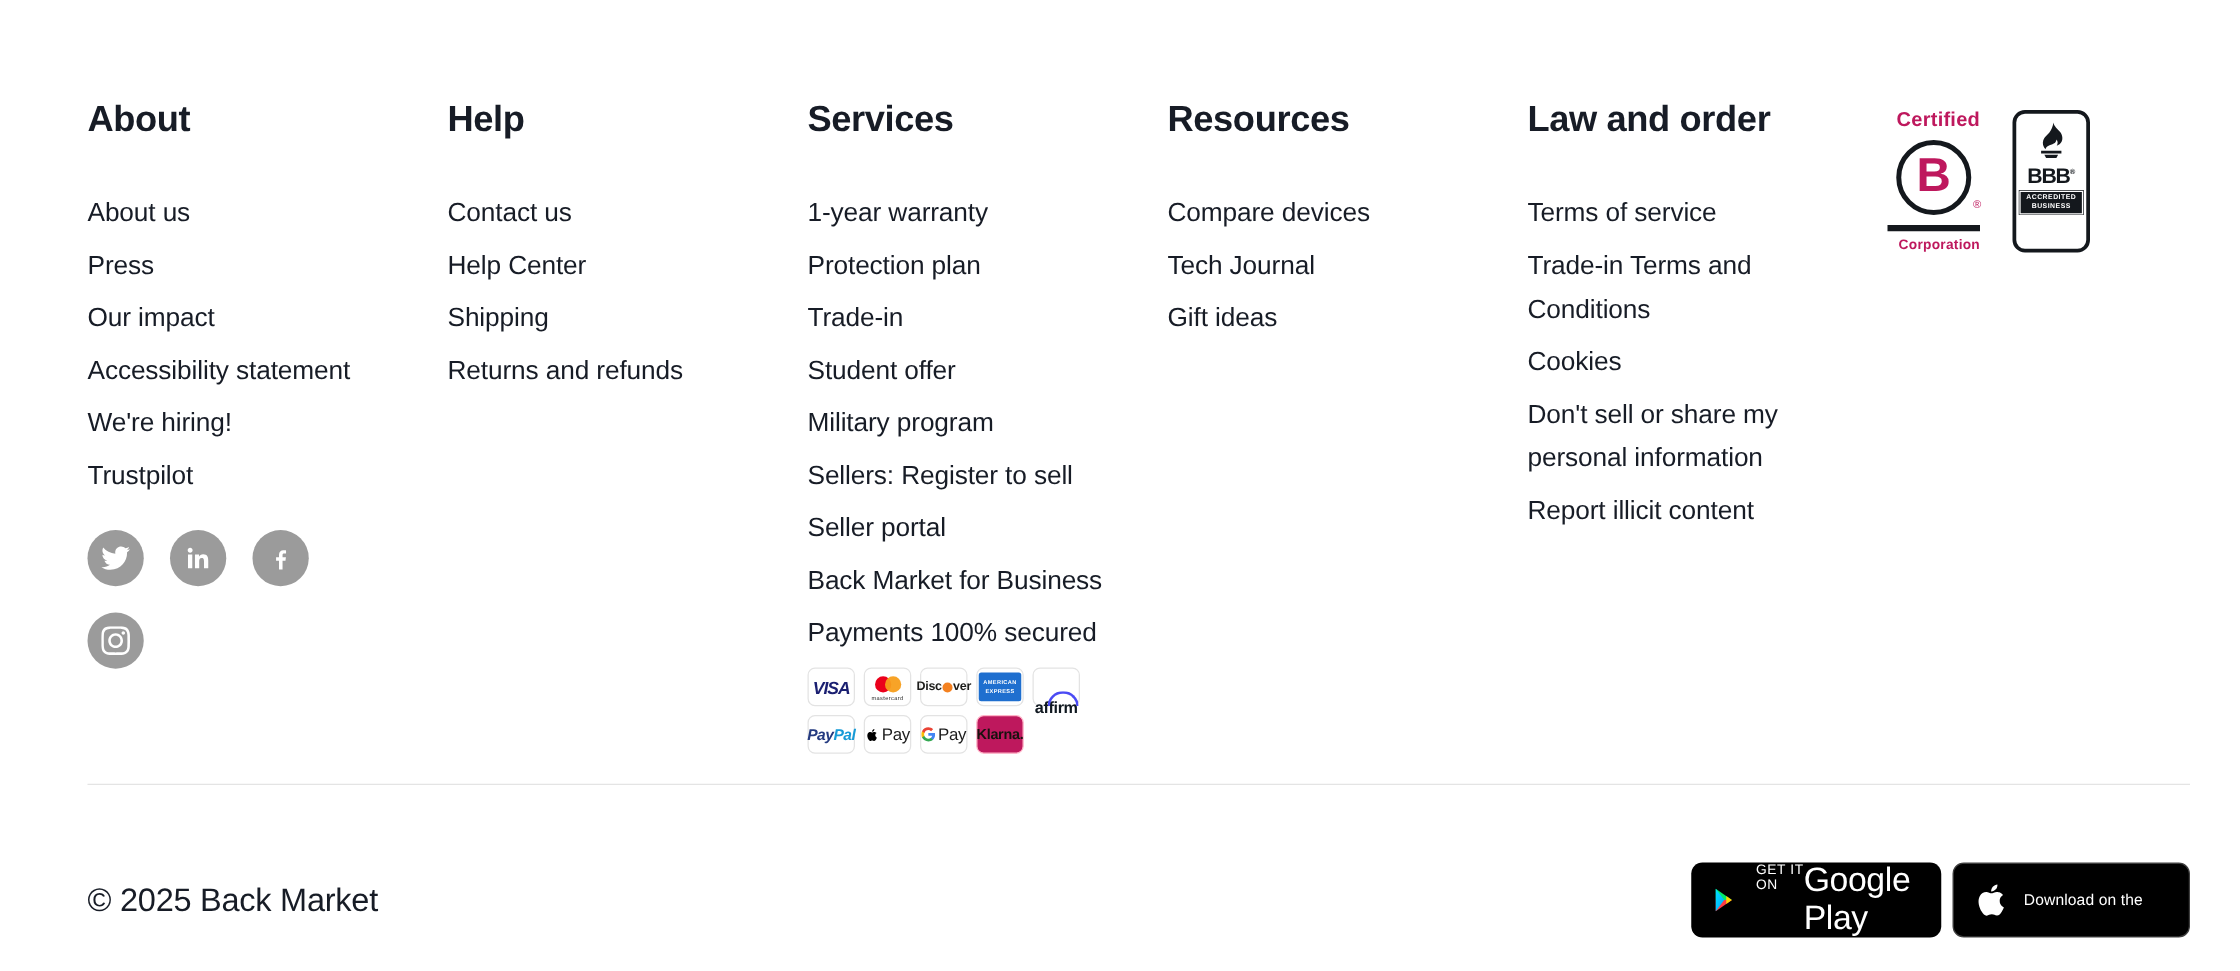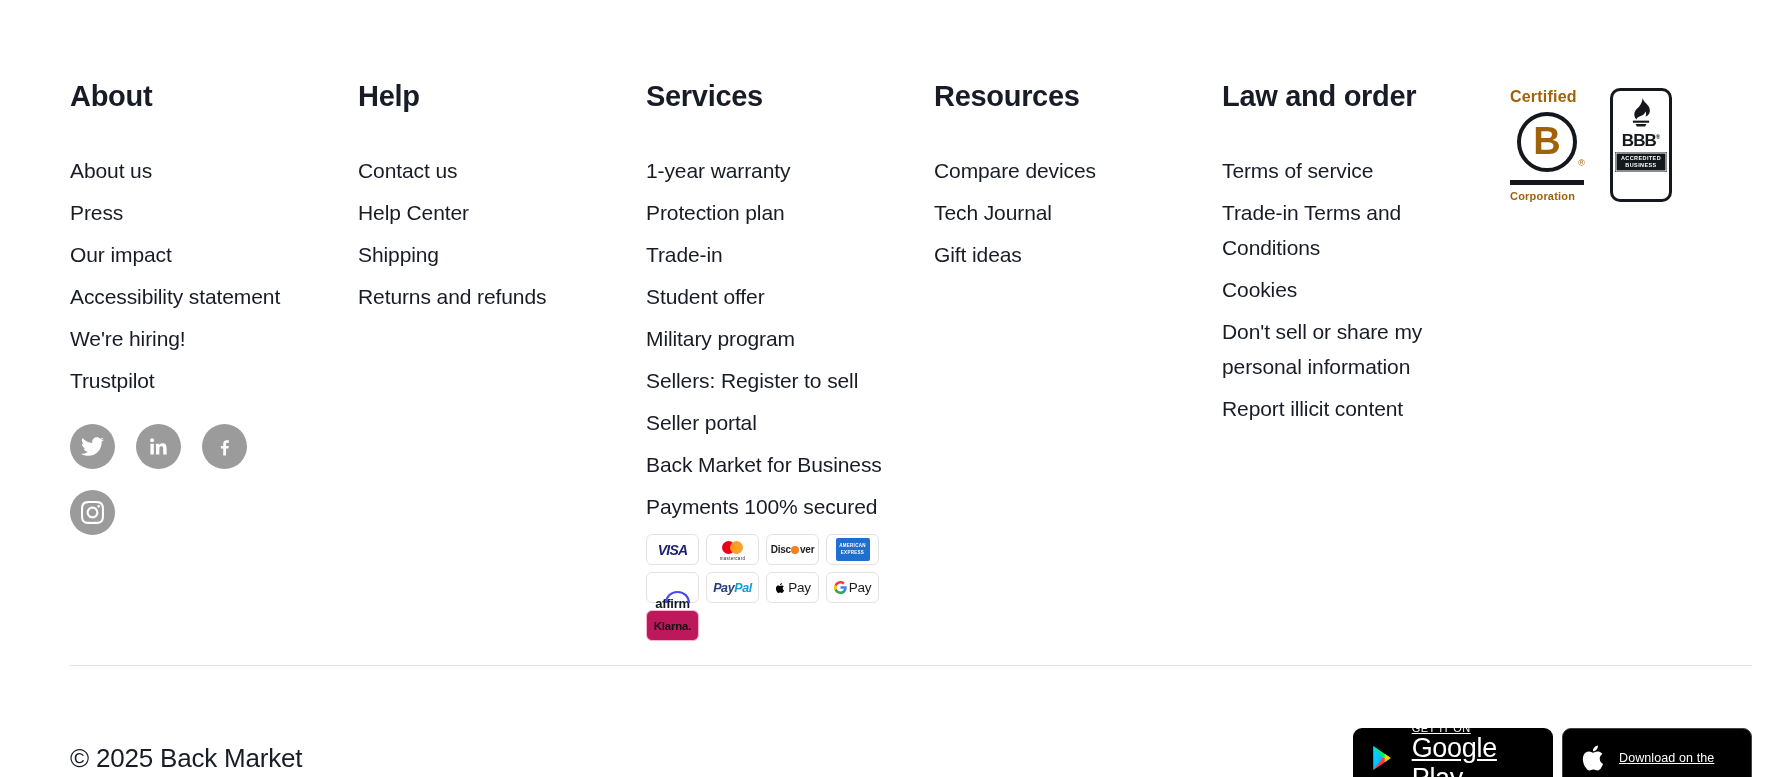--- a/index.html
+++ b/index.html
@@ -47,7 +47,7 @@
 
   
   .certs{display:flex;gap:26px;padding-top:6px;}
-  .bcorp{width:74px;text-align:left;color:#a16207;display:block;}
+  .bcorp{width:74px;text-align:right;color:#be185d;display:block;}
   .bcorp-top{font-size:16px;font-weight:700;letter-spacing:.2px;}
   .bcorp-circle{width:52px;height:52px;border:4px solid #14181d;border-radius:50%;margin:6px auto 0;
     display:flex;align-items:center;justify-content:center;position:relative;}

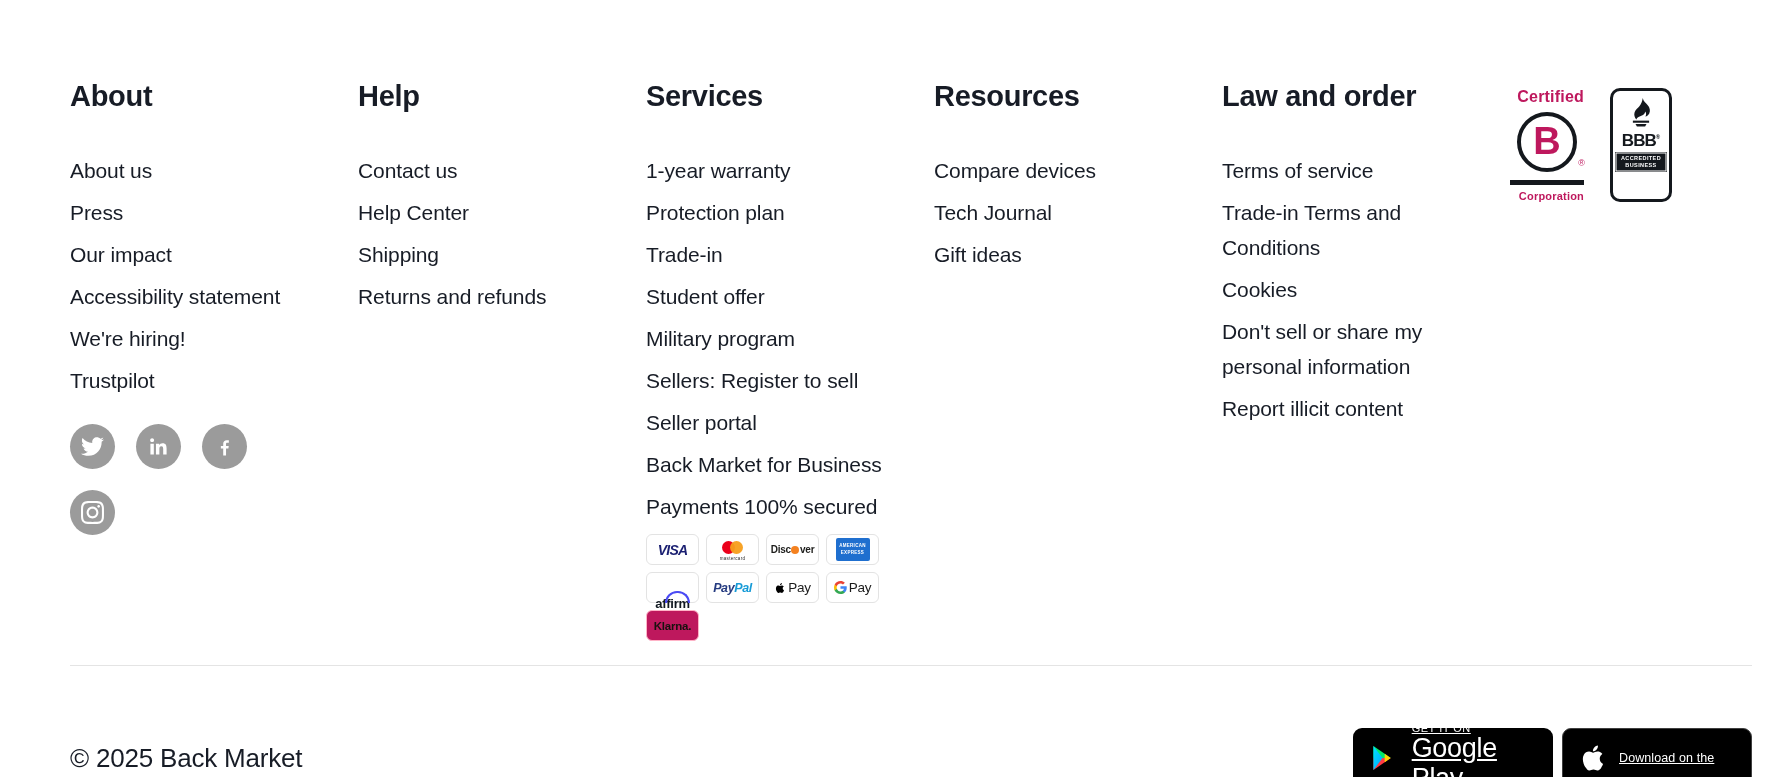--- a/index.html
+++ b/index.html
@@ -21,7 +21,7 @@
 
   
   .pay-grid{display:flex;flex-wrap:wrap;gap:7px;width:242px;}
-  .chip{box-sizing:border-box;width:53px;height:31px;background:#fff;border:1px solid #e3e3e3;
+  .chip{box-sizing:border-box;width:38px;height:31px;background:#fff;border:1px solid #e3e3e3;
     border-radius:6px;display:flex;align-items:center;justify-content:center;gap:2px;}
   .visa{font-style:italic;font-weight:800;font-size:14px;color:#1a1f71;letter-spacing:-0.8px;}
   .chip.mc{flex-direction:column;gap:0;padding-top:3px;}

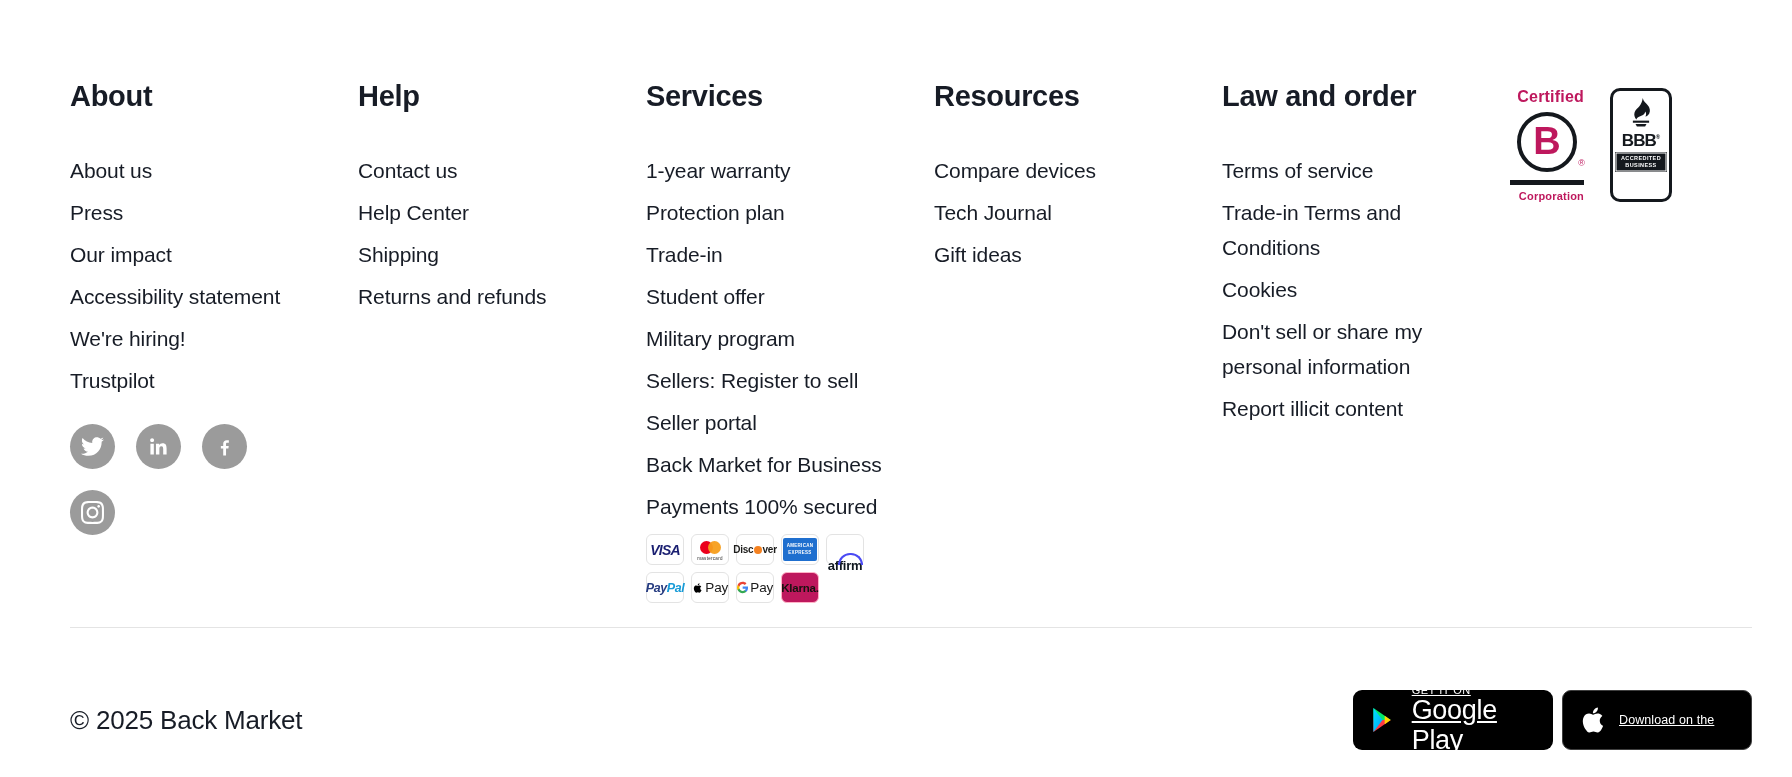--- a/index.html
+++ b/index.html
@@ -74,7 +74,7 @@
     box-sizing:border-box;}
   .badge.gp{width:200px;padding:0 17px;gap:14px;}
   .badge.as{width:190px;padding:0 15px;gap:11px;border:1px solid #3f3f3f;}
-  .badge-txt{display:flex;flex-direction:column;text-decoration:underline;}
+  .badge-txt{display:flex;flex-direction:row;}
   .gp .badge-tag{font-size:11px;letter-spacing:.5px;font-weight:400;}
   .as .badge-tag{font-size:12.5px;letter-spacing:.1px;font-weight:400;}
   .badge-store{font-size:27px;font-weight:500;line-height:1.1;letter-spacing:-0.3px;}

